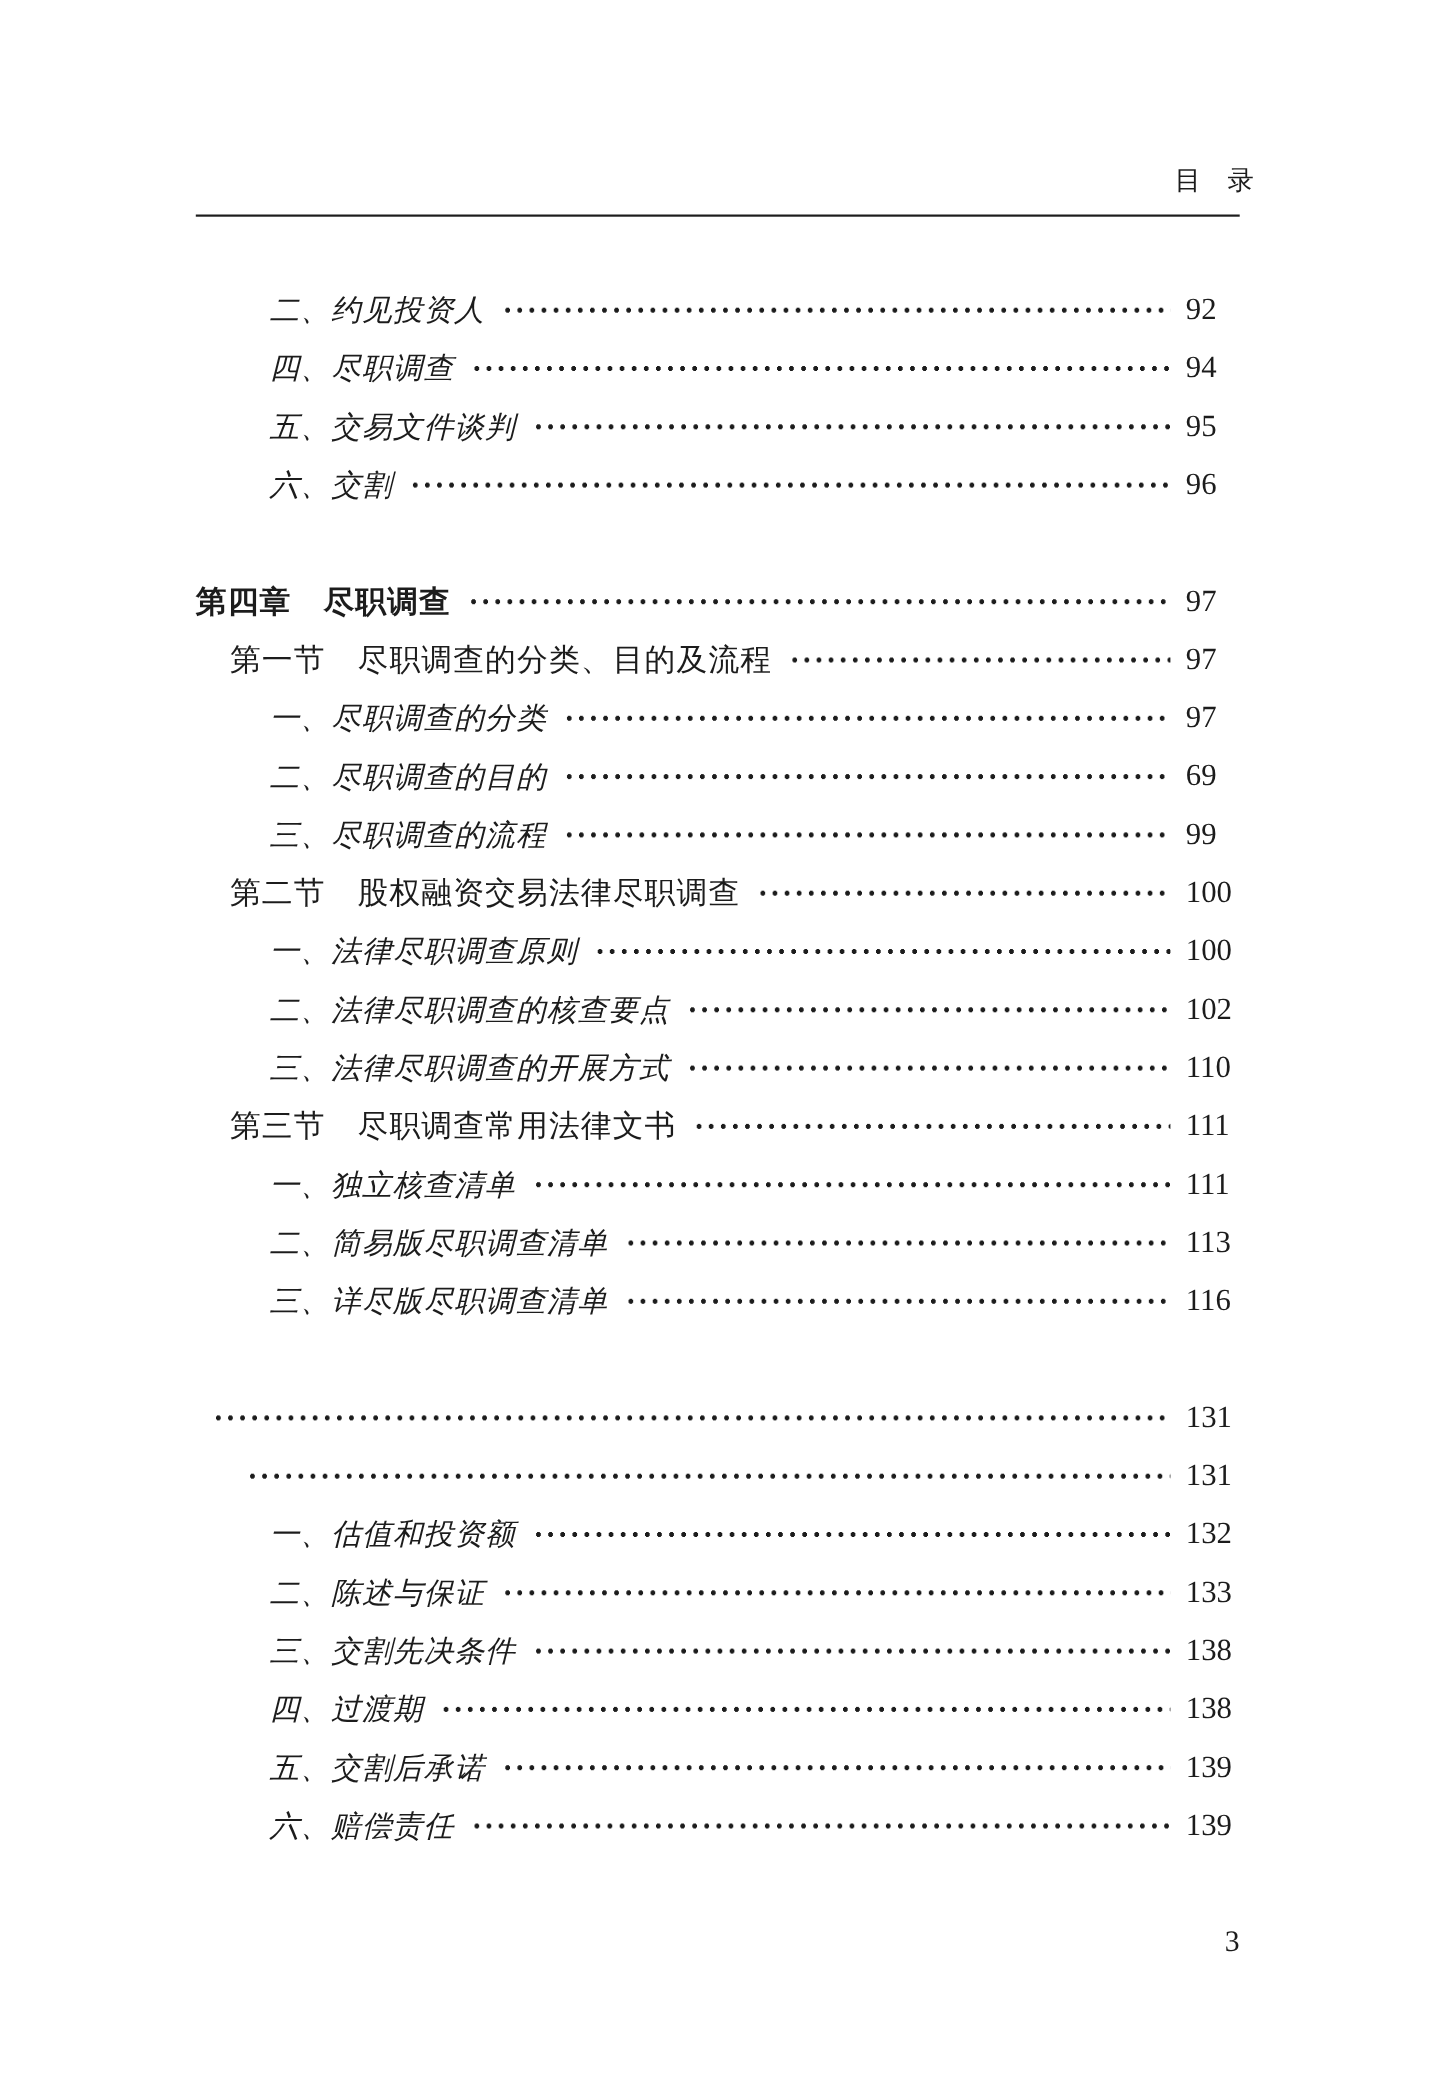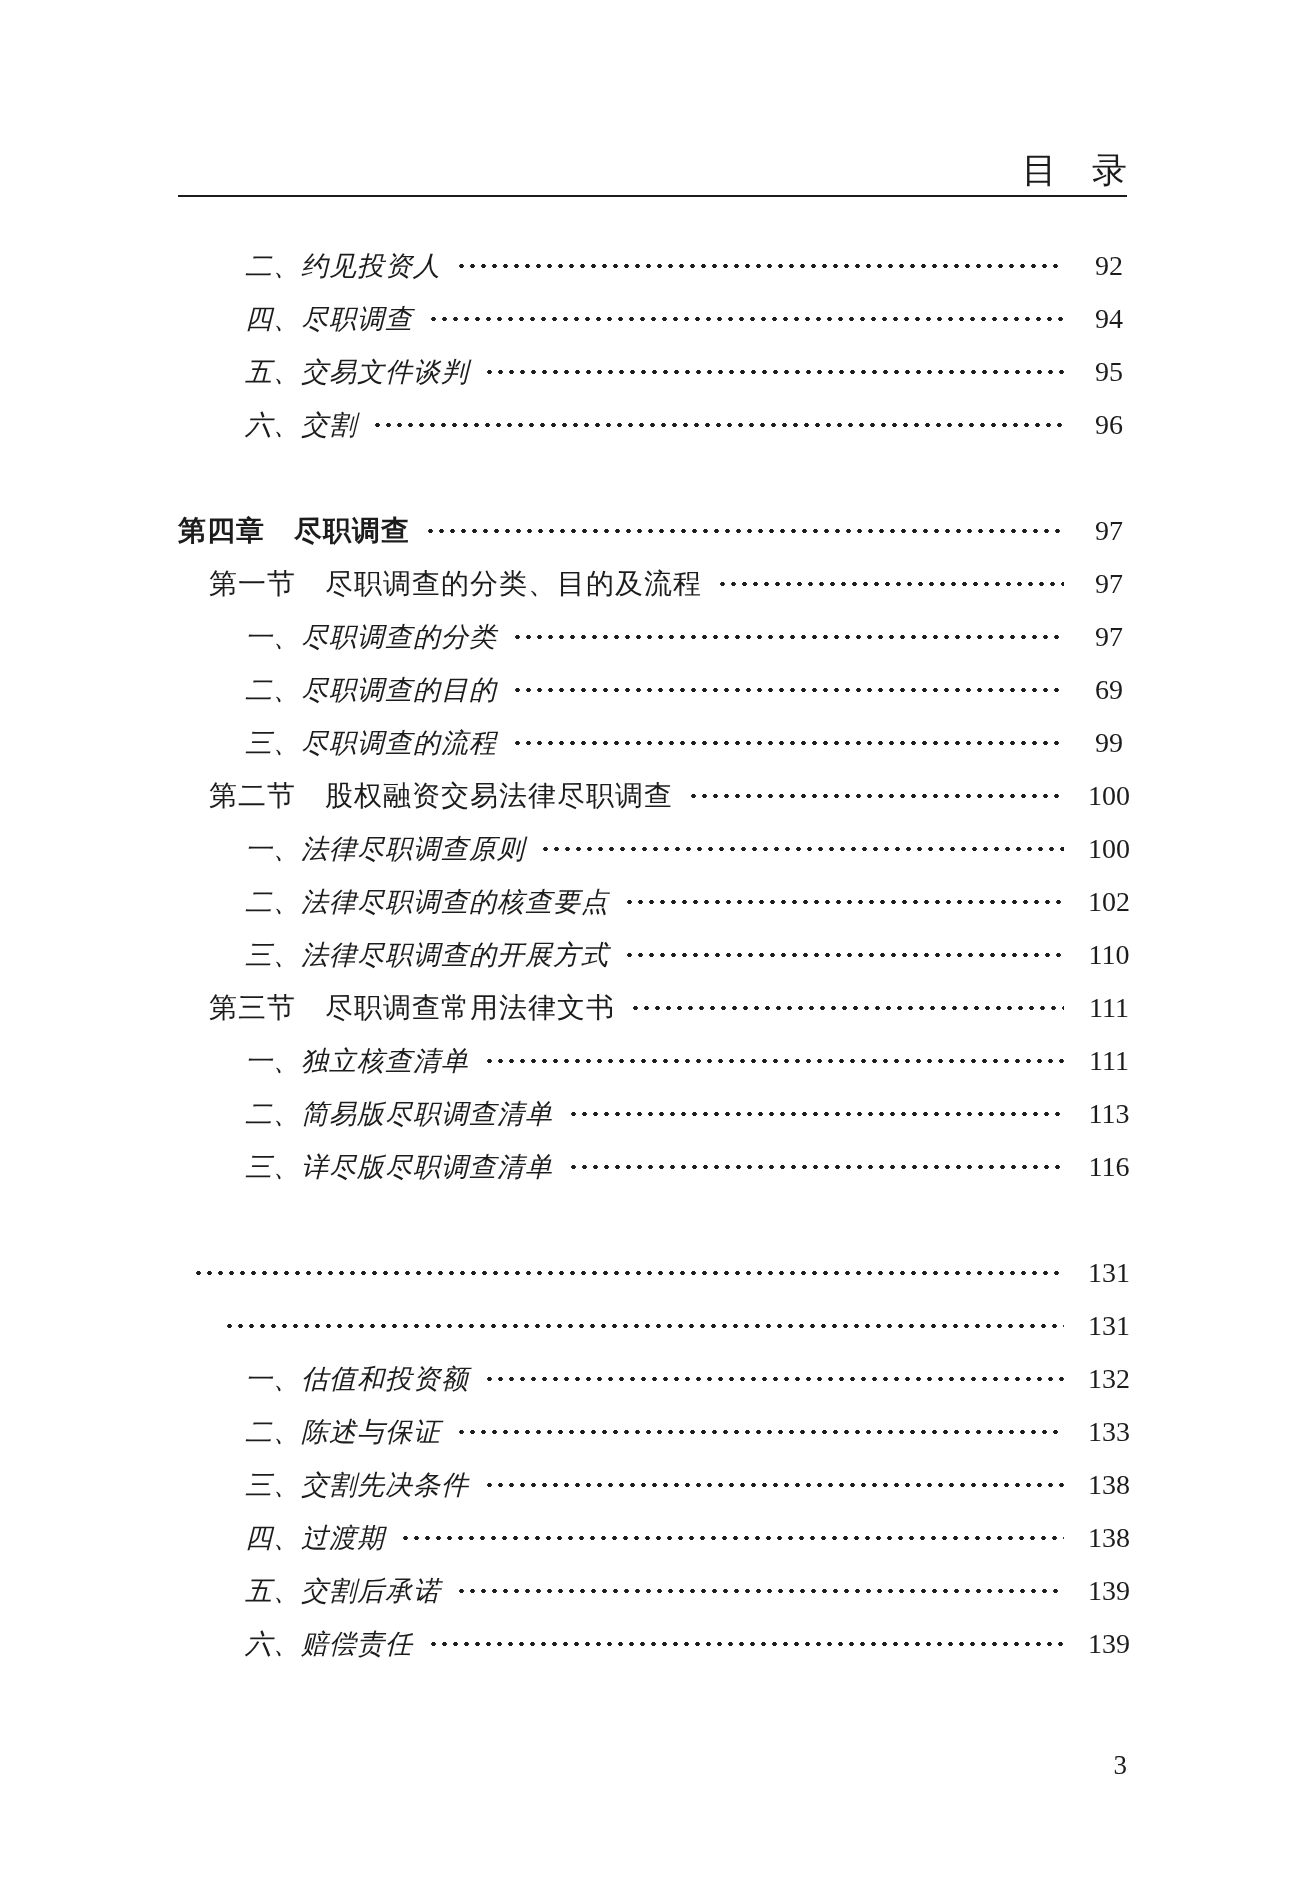--- a/index.html
+++ b/index.html
@@ -26,8 +26,8 @@
   .header-title {
     position: absolute;
     top: 153px;
-    right: 181px;
-    font-size: 35px;
+    right: 168px;
+    font-size: 24px;
     line-height: 1;
     white-space: pre;
     font-family: "Liberation Serif", "DejaVu Serif", serif;

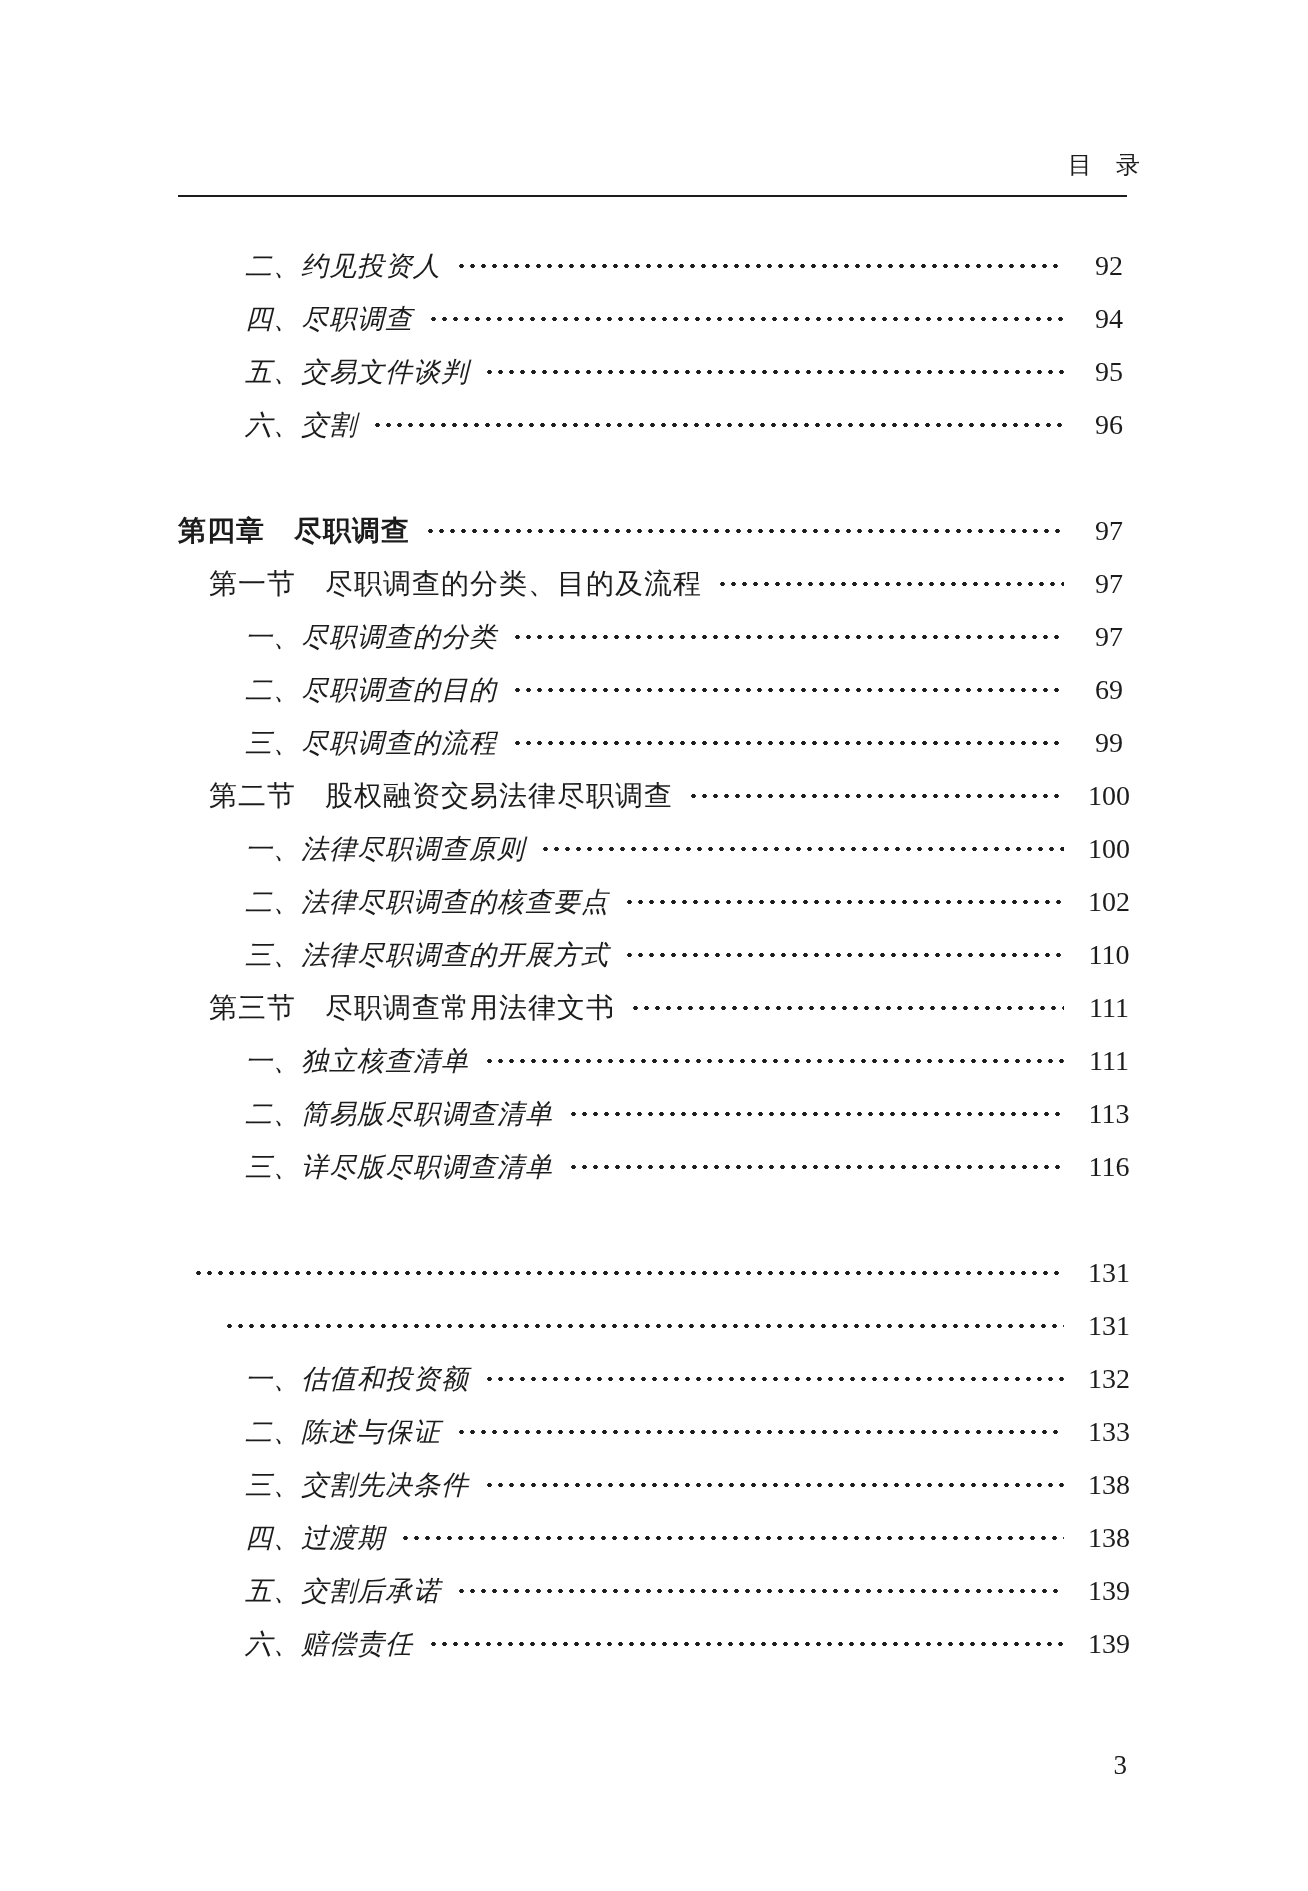--- a/index.html
+++ b/index.html
@@ -42,7 +42,7 @@
   }
   .toc-list {
     position: absolute;
-    top: 239px;
+    top: 255px;
     left: 178px;
     width: 962px;
   }

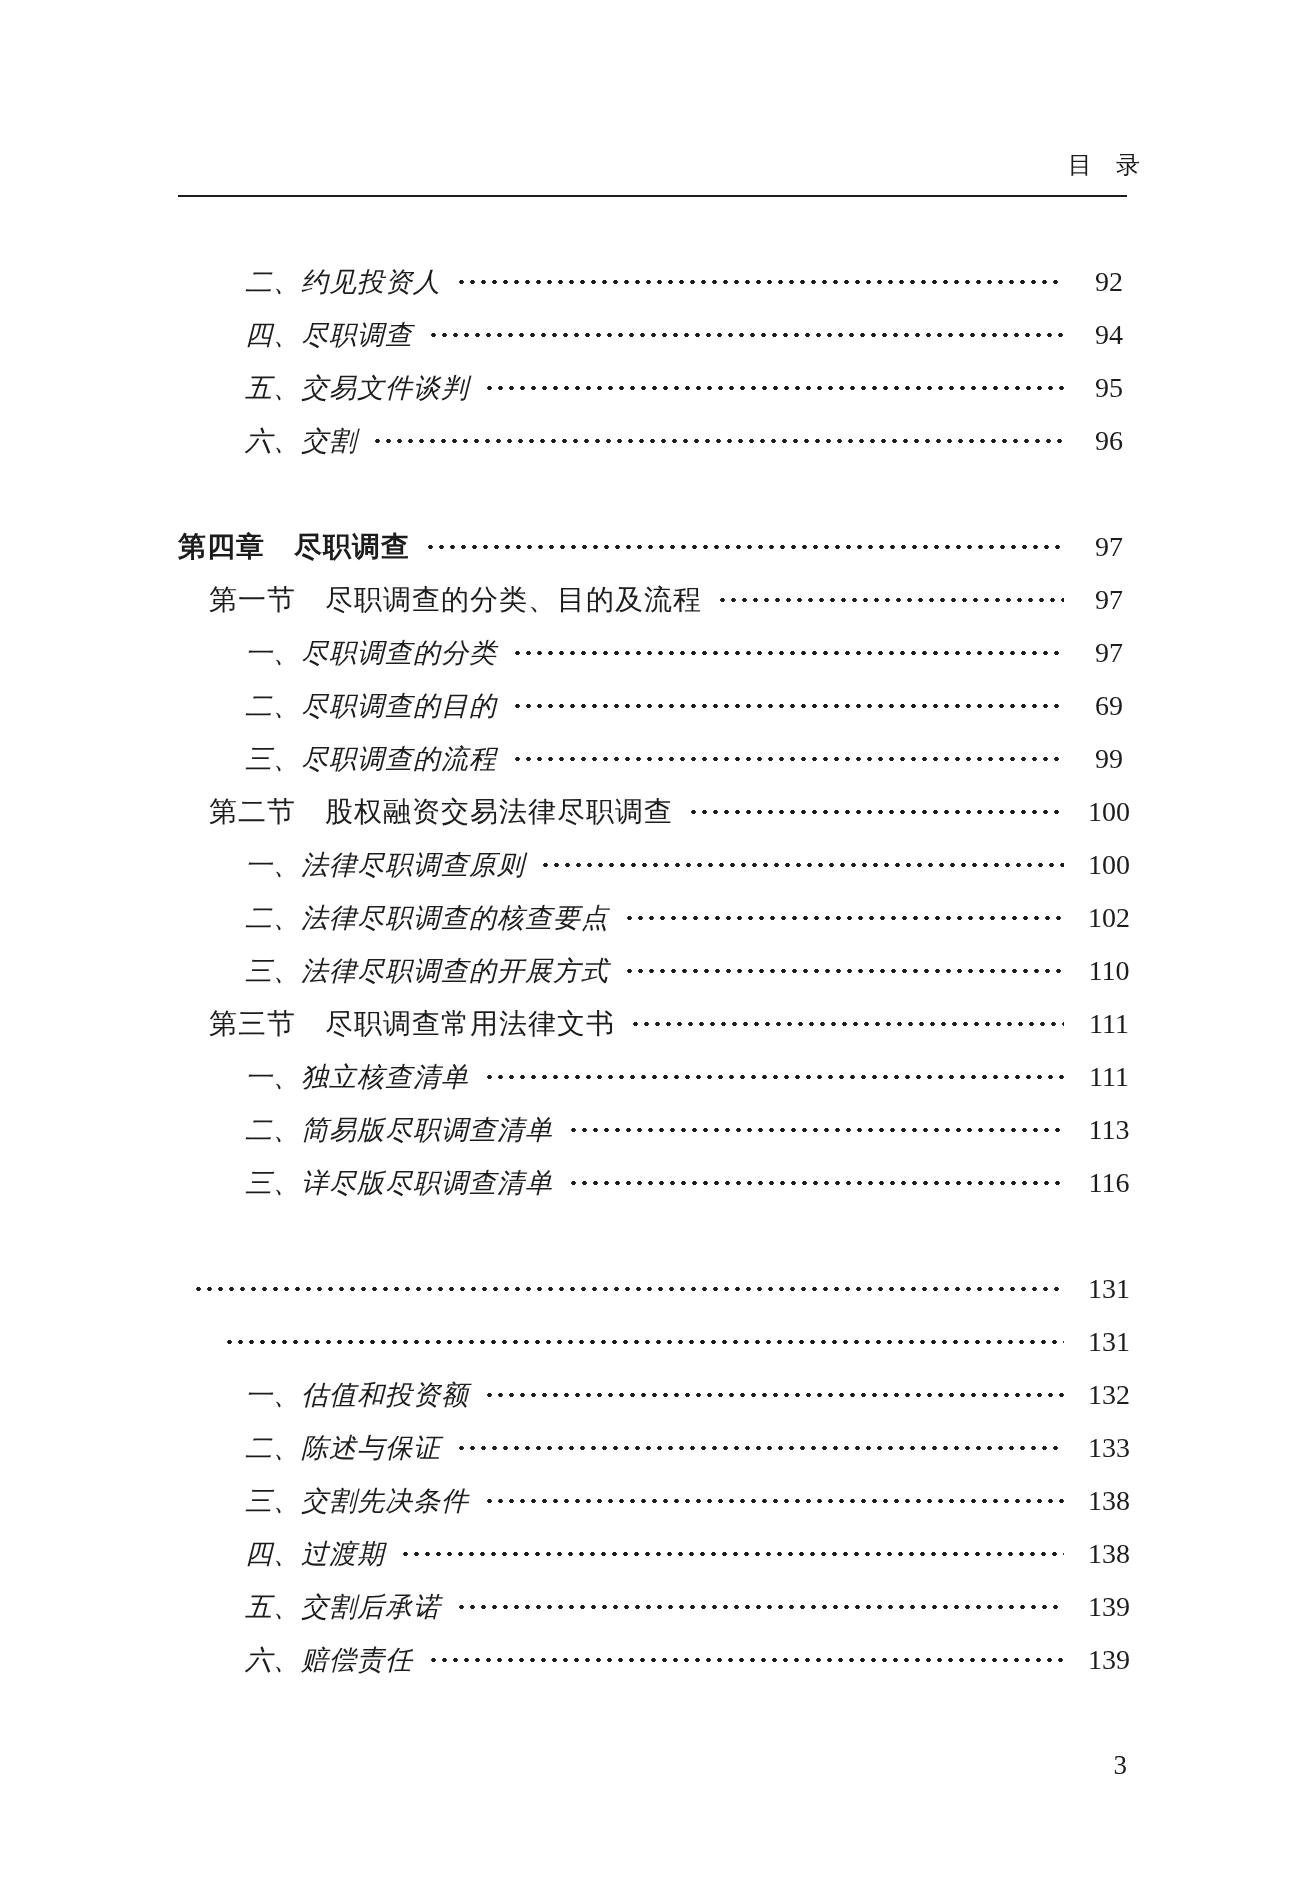--- a/index.html
+++ b/index.html
@@ -86,7 +86,7 @@
   .toc-page-num {
     flex: 0 0 62px;
     width: 62px;
-    text-align: center;
+    text-align: left;
     font-size: 28px;
     font-style: normal;
     font-weight: normal;

